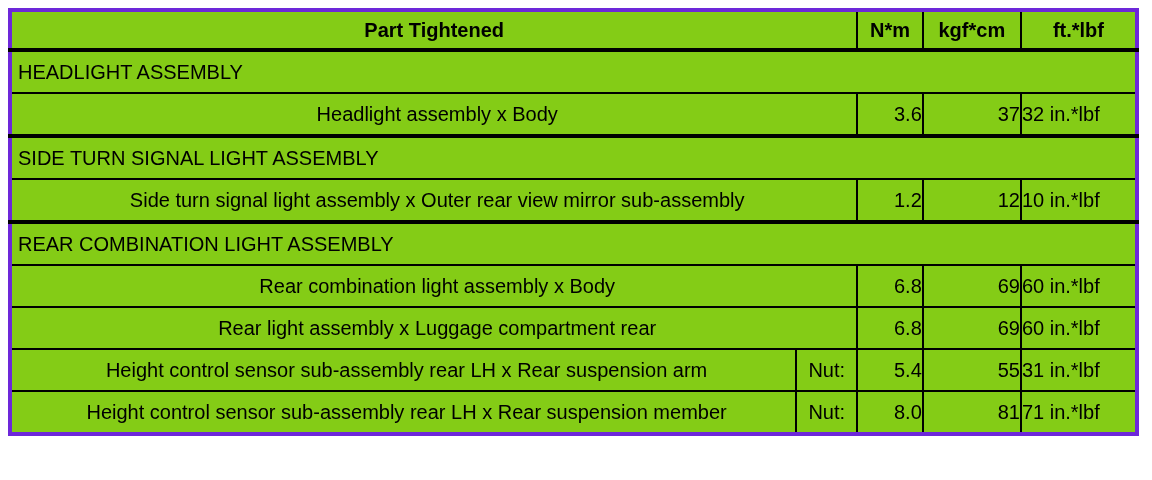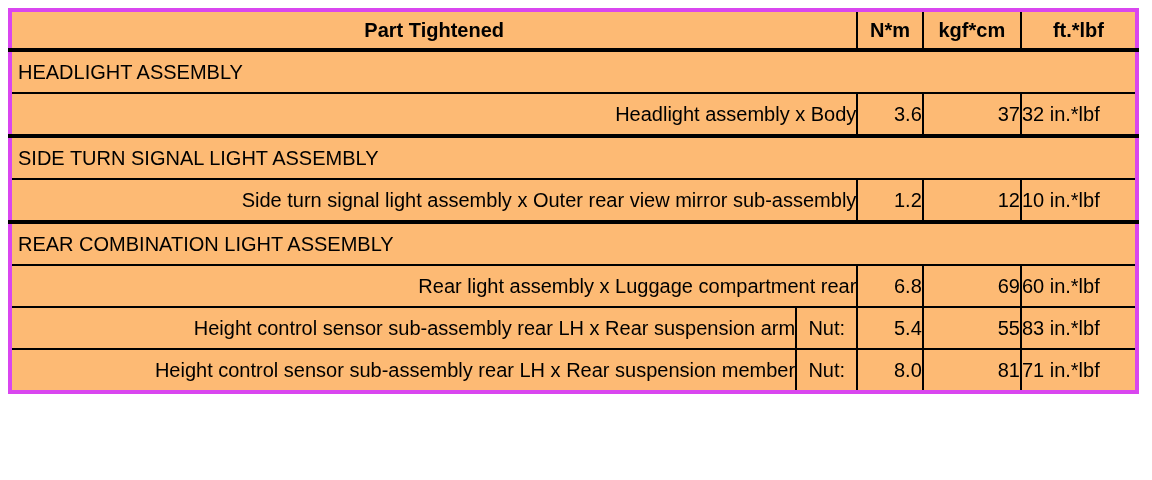--- a/index.html
+++ b/index.html
@@ -17,11 +17,11 @@
     width: 1131px;
     border-collapse: collapse;
     table-layout: fixed;
-    border: 4px solid #d946ef;
+    border: 4px solid #6d28d9;
     font-family: "Liberation Sans", sans-serif;
     font-size: 20px;
     color: #000000;
-    background: #fdba74;
+    background: #84cc16;
   }
   .spec-table th,
   .spec-table td {

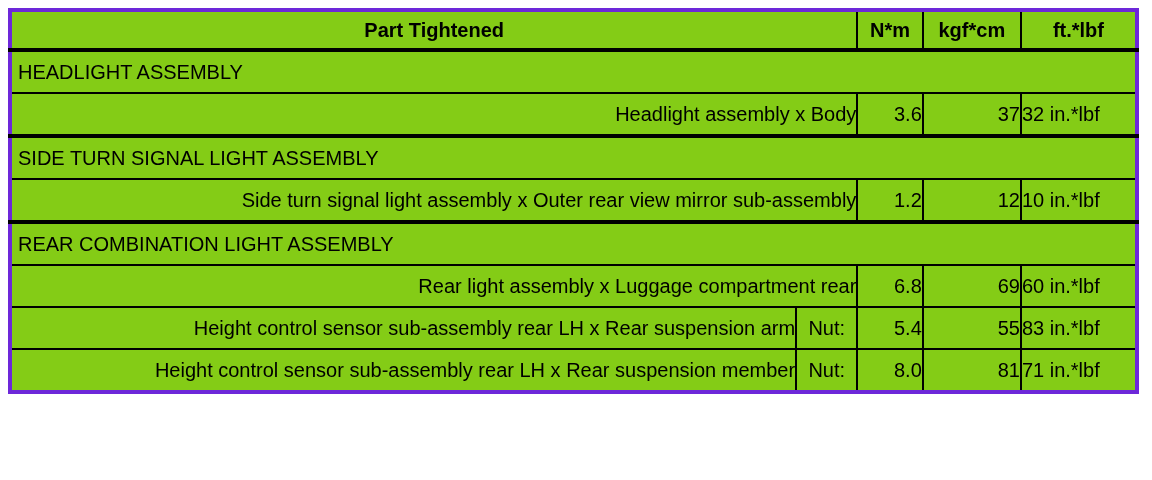--- a/index.html
+++ b/index.html
@@ -46,7 +46,7 @@
     padding-left: 6px;
   }
   td.desc {
-    text-align: right;
+    text-align: center;
     padding-left: 6px;
   }
   td.nut { text-align: center; }

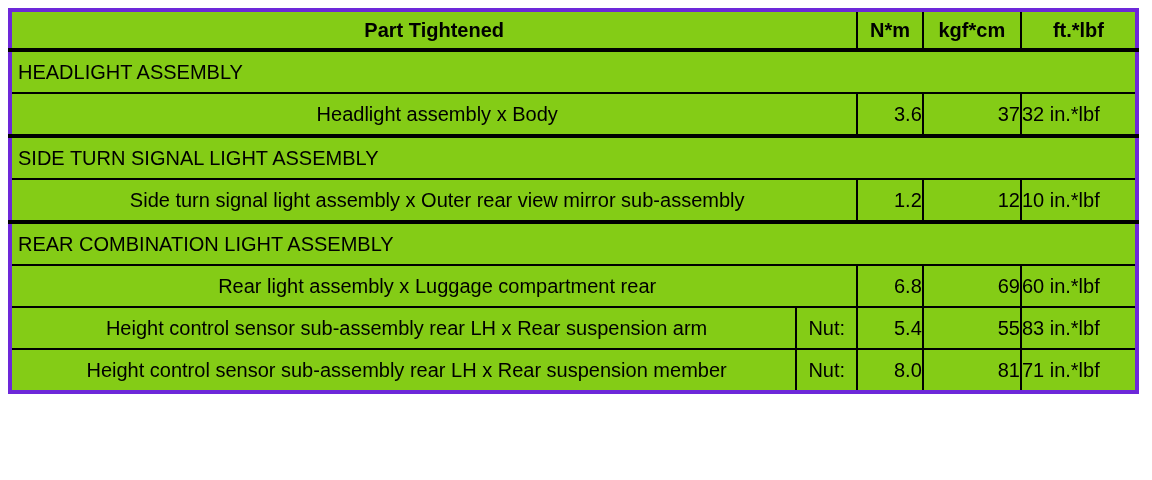--- a/index.html
+++ b/index.html
@@ -98,6 +98,12 @@
       <td colspan="5">REAR COMBINATION LIGHT ASSEMBLY</td>
     </tr>
     <tr>
+      <td class="desc" colspan="2">Rear combination light assembly x Body</td>
+      <td class="val">6.8</td>
+      <td class="val">69</td>
+      <td class="val-ft">60 in.*lbf</td>
+    </tr>
+    <tr>
       <td class="desc" colspan="2">Rear light assembly x Luggage compartment rear</td>
       <td class="val">6.8</td>
       <td class="val">69</td>

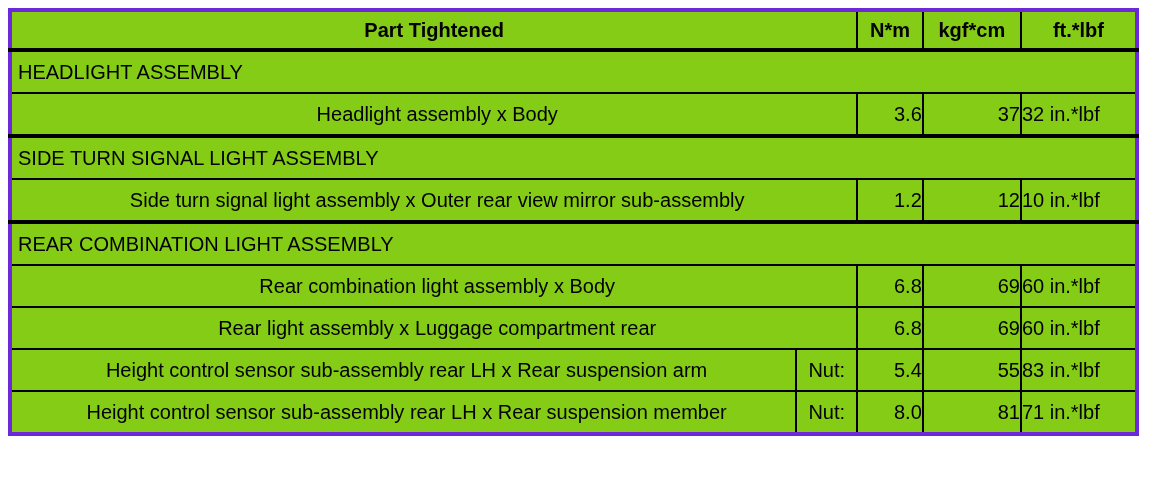--- a/index.html
+++ b/index.html
@@ -115,7 +115,7 @@
       <td class="nut">Nut:</td>
       <td class="val">5.4</td>
       <td class="val">55</td>
-      <td class="val-ft">83 in.*lbf</td>
+      <td class="val-ft">31 in.*lbf</td>
     </tr>
     <tr>
       <td class="desc">Height control sensor sub-assembly rear LH x Rear suspension member</td>

